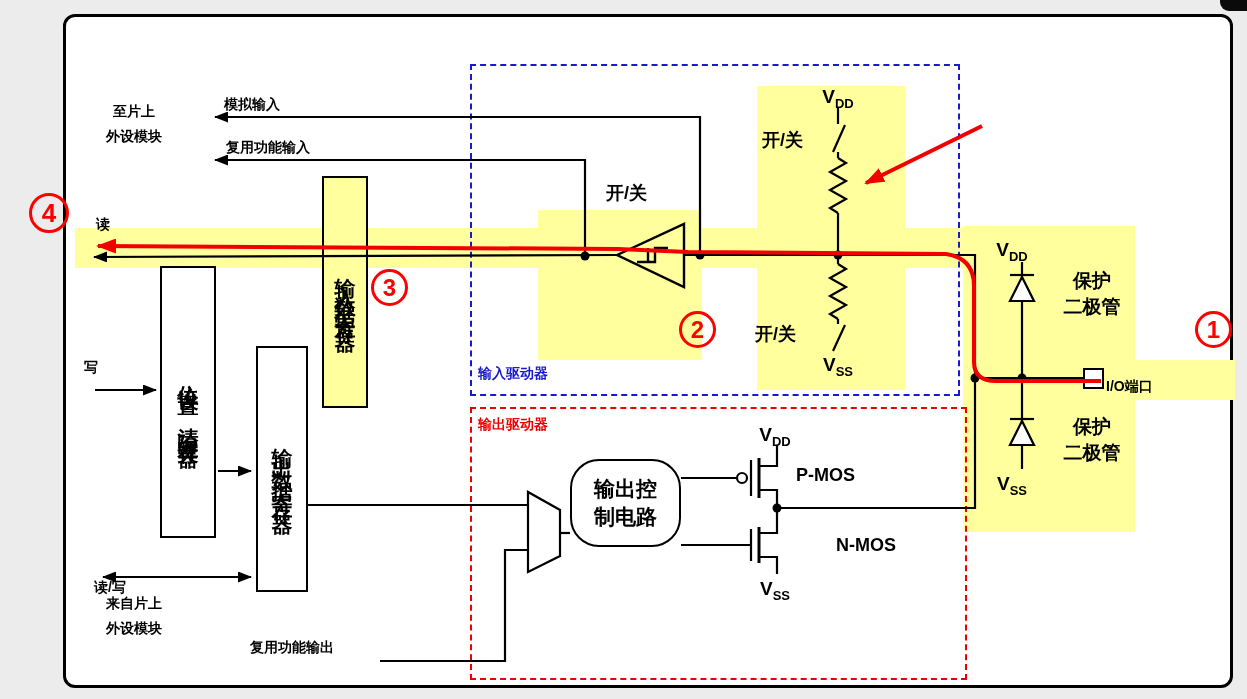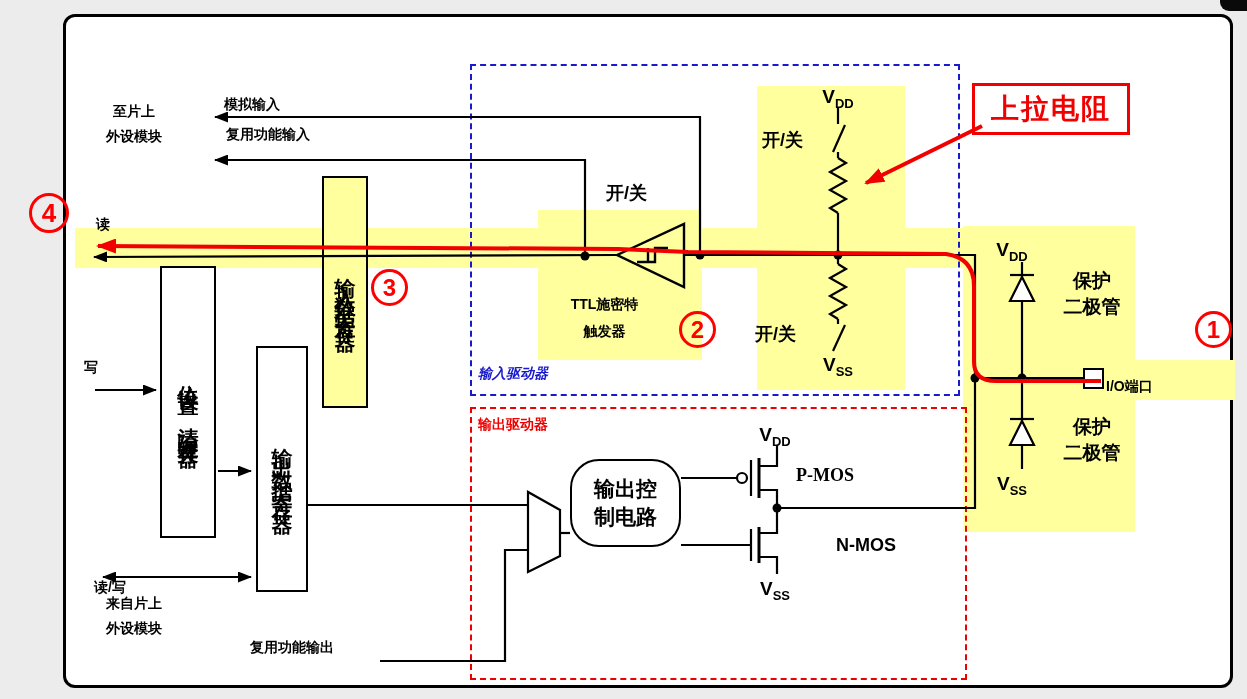--- a/index.html
+++ b/index.html
@@ -84,7 +84,6 @@
     <div>制电路</div>
   </div>
 
-  <div class="box pullup-box" style="left:972px; top:83px; width:158px; height:52px;">上拉电阻</div>
 
   <div class="box" style="left:1083px; top:368px; width:21px; height:21px; border-width:2.5px;"></div>
 

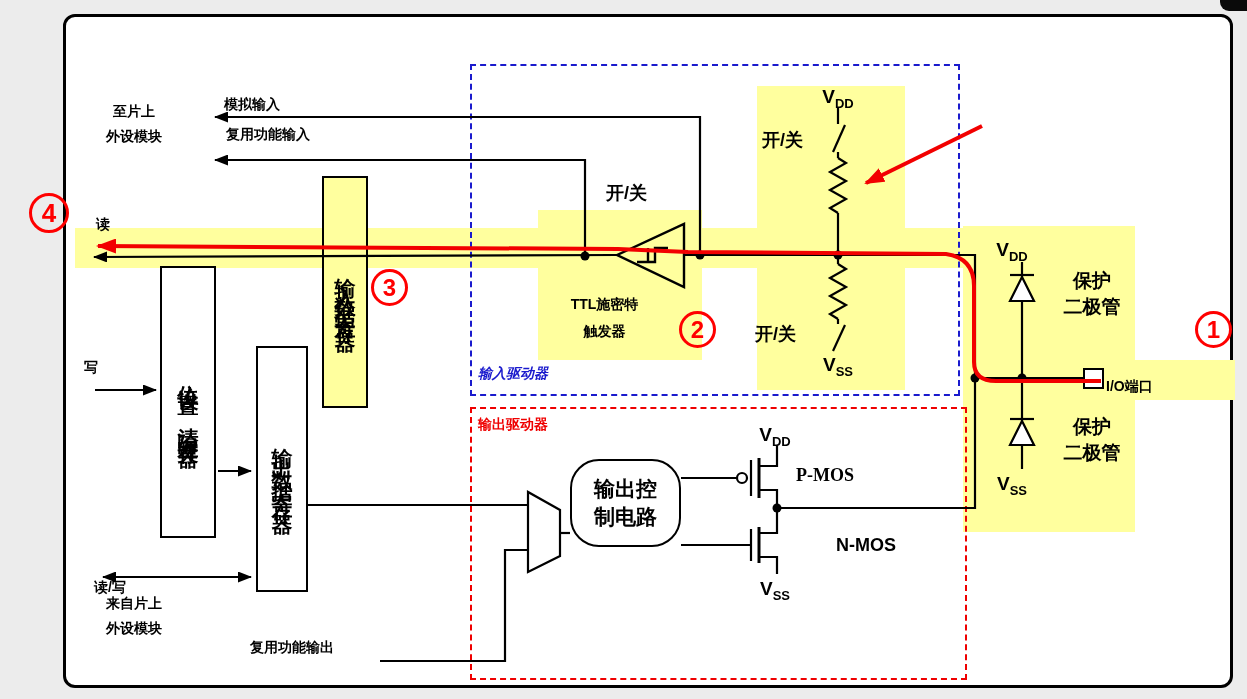--- a/index.html
+++ b/index.html
@@ -190,7 +190,7 @@
   </div>
 
   <div class="lbl" style="left:224px; top:92px;">模拟输入</div>
-  <div class="lbl" style="left:226px; top:122px;">复用功能输入</div>
+  <div class="lbl" style="left:226px; top:135px;">复用功能输入</div>
   <div class="lbl" style="left:96px;  top:212px;">读</div>
   <div class="lbl" style="left:84px;  top:355px;">写</div>
   <div class="lbl" style="left:94px;  top:544px;margin-top:31px;">读/写</div>

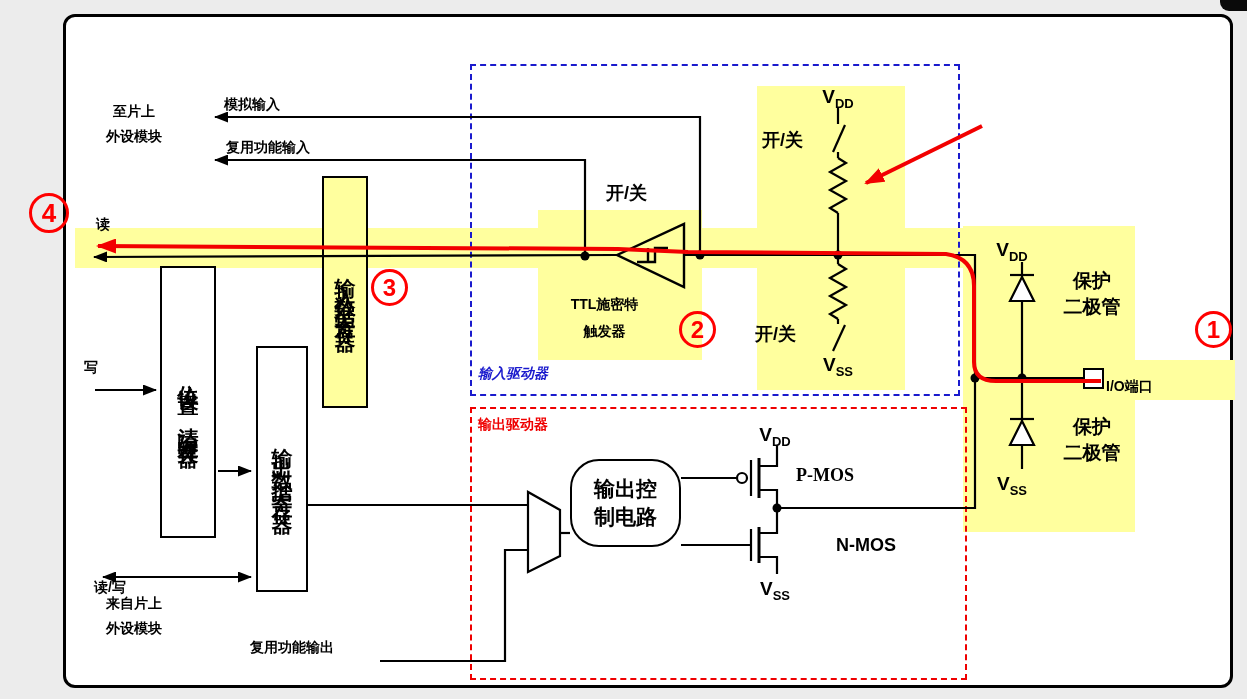--- a/index.html
+++ b/index.html
@@ -205,10 +205,6 @@
   <div class="lbl" style="left:478px; top:361px; color:#1a1acd;font-style:italic;">输入驱动器</div>
   <div class="lbl" style="left:478px; top:412px; color:#ef0000;">输出驱动器</div>
 
-  <div class="lbl ctr" style="left:532px; top:291px; width:145px; line-height:27px;">
-    <div>TTL施密特</div>
-    <div>触发器</div>
-  </div>
 
   <div class="lbl" style="left:606px; top:181px; font-size:18px;">开/关</div>
   <div class="lbl" style="left:762px; top:128px; font-size:18px;">开/关</div>

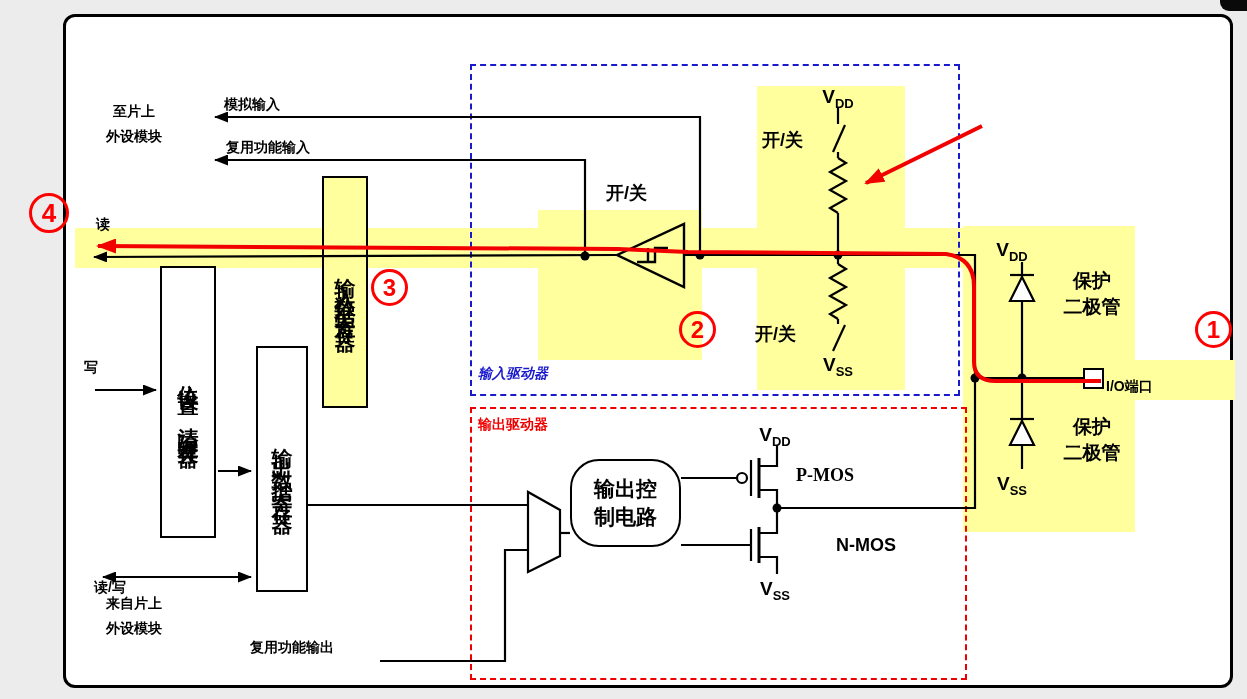--- a/index.html
+++ b/index.html
@@ -202,7 +202,7 @@
 
   <div class="lbl" style="left:250px; top:635px;text-align:center;">复用功能输出</div>
 
-  <div class="lbl" style="left:478px; top:361px; color:#1a1acd;font-style:italic;">输入驱动器</div>
+  <div class="lbl" style="left:478px; top:361px; color:#1a1acd;">输入驱动器</div>
   <div class="lbl" style="left:478px; top:412px; color:#ef0000;">输出驱动器</div>
 
 

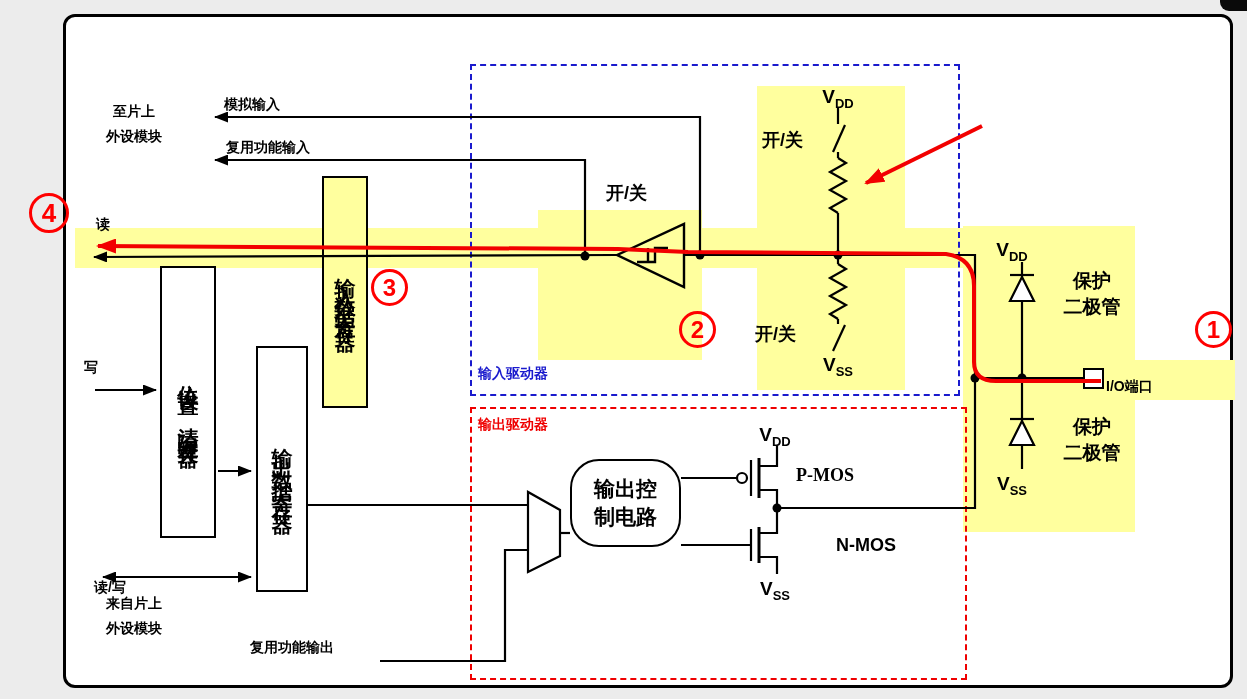--- a/index.html
+++ b/index.html
@@ -217,7 +217,7 @@
   <div class="lbl ctr vlabel" style="left:747px; top:422px; width:56px;"><span>V</span><sub>DD</sub></div>
   <div class="lbl ctr vlabel" style="left:747px; top:576px; width:56px;"><span>V</span><sub>SS</sub></div>
 
-  <div class="lbl" style="left:796px; top:463px; font-size:18px;font-family:Liberation Serif, serif;">P-MOS</div>
+  <div class="lbl" style="left:796px; top:463px; font-size:18px;">P-MOS</div>
   <div class="lbl" style="left:796px; top:533px; font-size:18px;margin-left:40px;">N-MOS</div>
 
   <div class="lbl" style="left:1106px; top:374px;">I/O端口</div>

